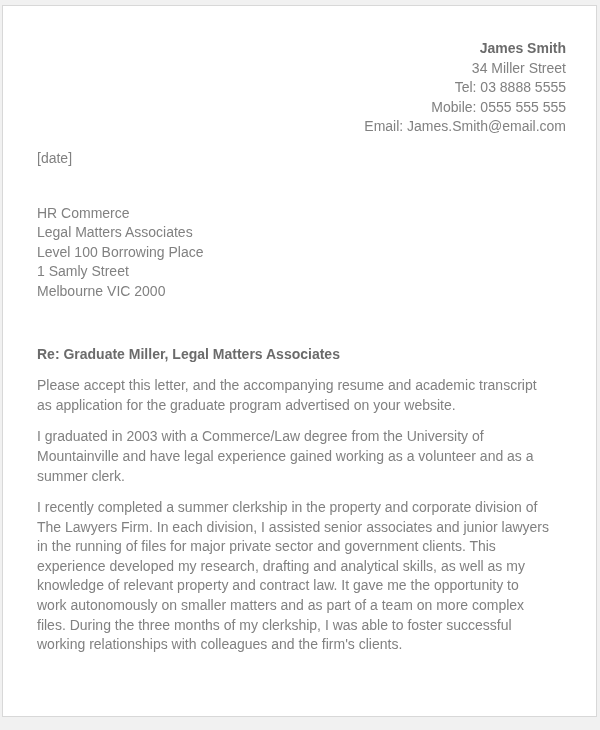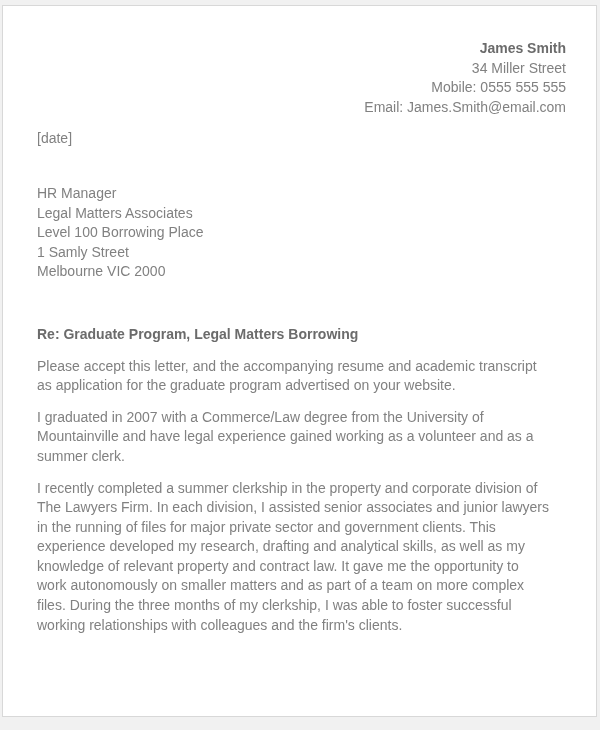--- a/index.html
+++ b/index.html
@@ -67,6 +67,7 @@
   <div class="sender">
     <span class="line name">James Smith</span>
     <span class="line">34 Miller Street</span>
+    <span class="line">Tel: 03 8888 5555</span>
     <span class="line">Mobile: 0555 555 555</span>
     <span class="line">Email: James.Smith@email.com</span>
   </div>

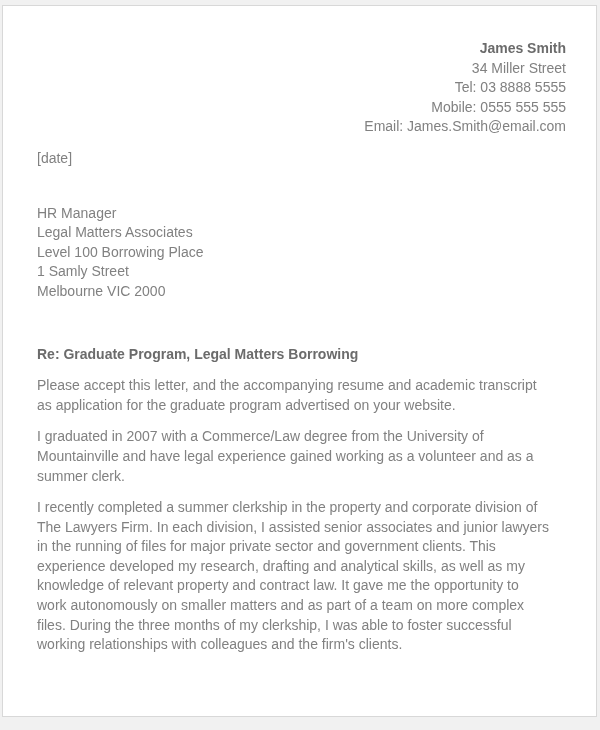--- a/index.html
+++ b/index.html
@@ -75,7 +75,7 @@
   <div class="date">[date]</div>
 
   <div class="recipient">
-    <span class="line">HR Manager</span>
+    <span class="line">HR Commerce</span>
     <span class="line">Legal Matters Associates</span>
     <span class="line">Level 100 Borrowing Place</span>
     <span class="line">1 Samly Street</span>

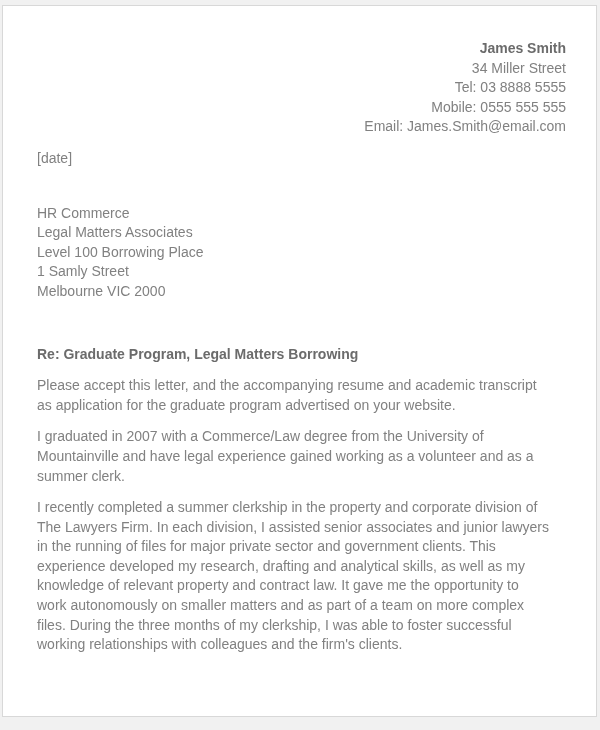--- a/index.html
+++ b/index.html
@@ -83,7 +83,7 @@
   </div>
 
 
-  <div class="subject">Re: Graduate Program, Legal Matters Borrowing</div>
+  <div class="subject">Re: Graduate Miller, Legal Matters Associates</div>
 
   <p class="para">Please accept this letter, and the accompanying resume and academic transcript as application for the graduate program advertised on your website.</p>
   <p class="para">I graduated in 2007 with a Commerce/Law degree from the University of Mountainville and have legal experience gained working as a volunteer and as a summer clerk.</p>

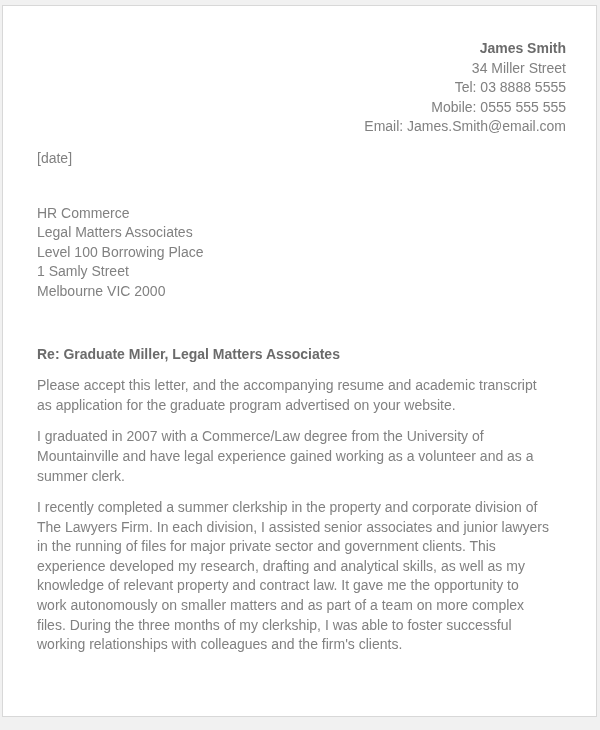--- a/index.html
+++ b/index.html
@@ -86,7 +86,7 @@
   <div class="subject">Re: Graduate Miller, Legal Matters Associates</div>
 
   <p class="para">Please accept this letter, and the accompanying resume and academic transcript as application for the graduate program advertised on your website.</p>
-  <p class="para">I graduated in 2007 with a Commerce/Law degree from the University of Mountainville and have legal experience gained working as a volunteer and as a summer clerk.</p>
+  <p class="para">I graduated in 2003 with a Commerce/Law degree from the University of Mountainville and have legal experience gained working as a volunteer and as a summer clerk.</p>
   <p class="para">I recently completed a summer clerkship in the property and corporate division of The Lawyers Firm. In each division, I assisted senior associates and junior lawyers in the running of files for major private sector and government clients. This experience developed my research, drafting and analytical skills, as well as my knowledge of relevant property and contract law. It gave me the opportunity to work autonomously on smaller matters and as part of a team on more complex files. During the three months of my clerkship, I was able to foster successful working relationships with colleagues and the firm's clients.</p>
 
 </div>

